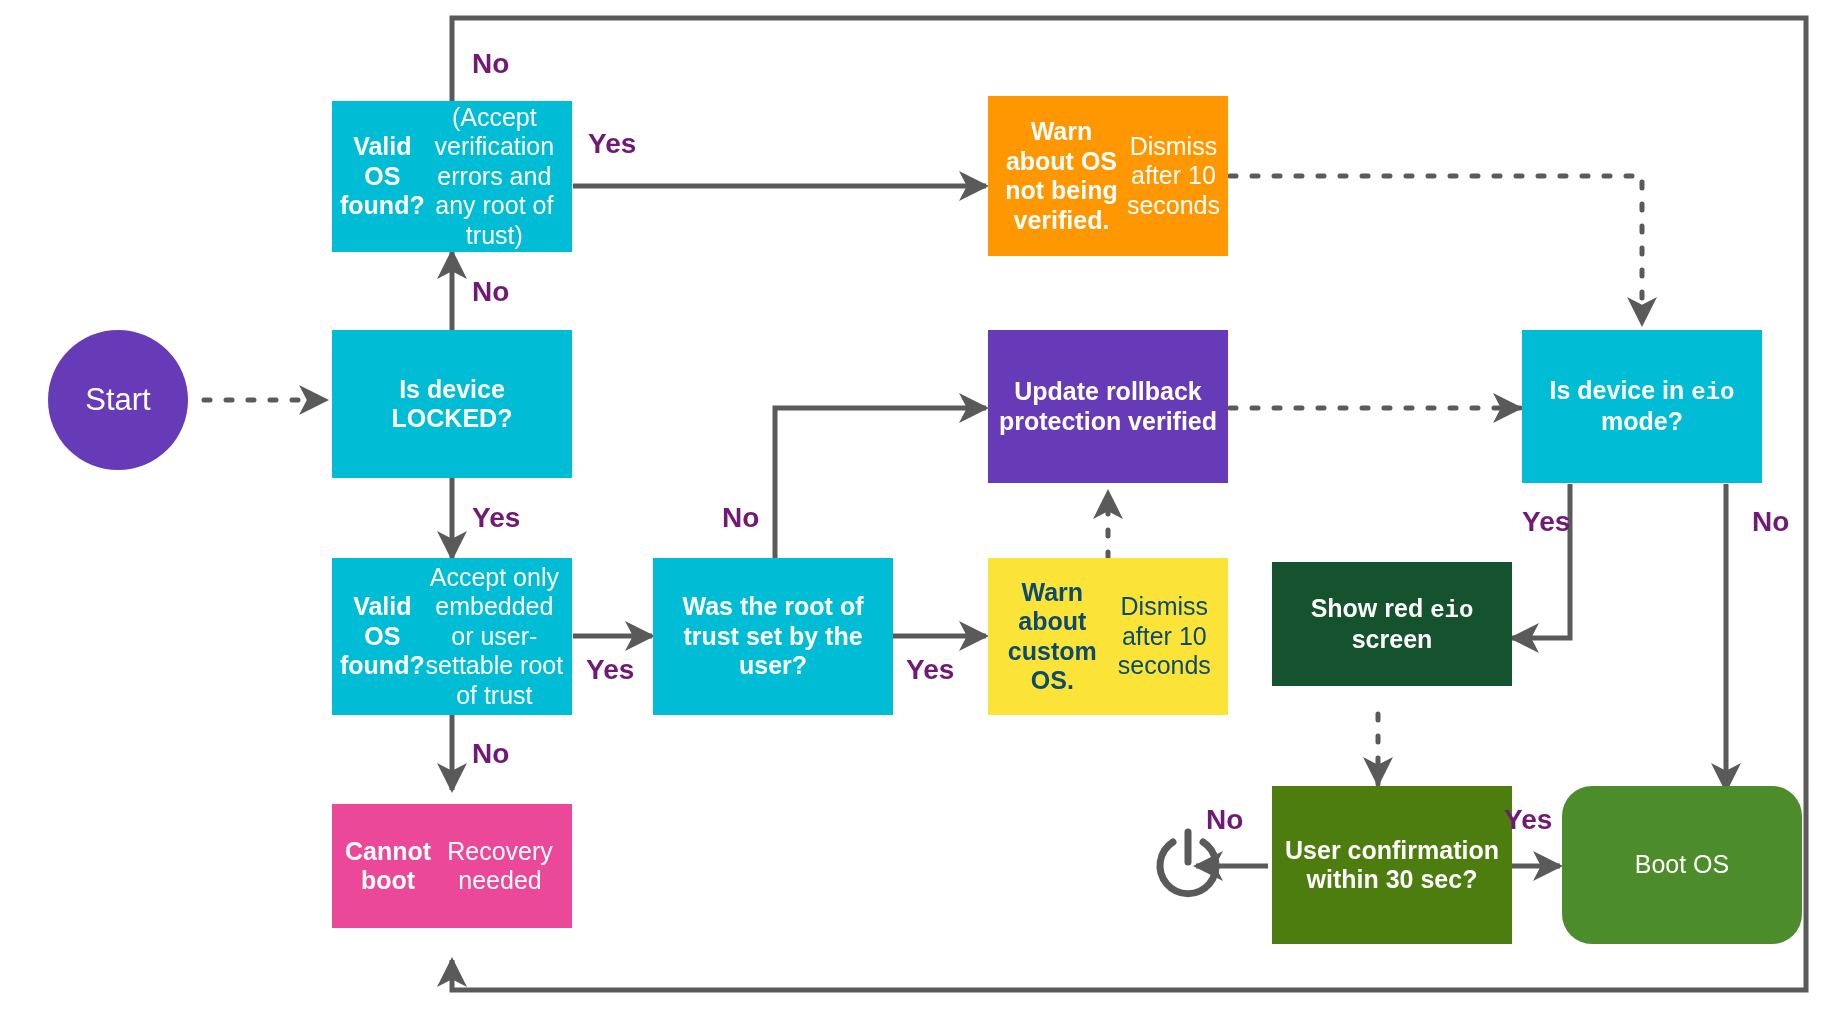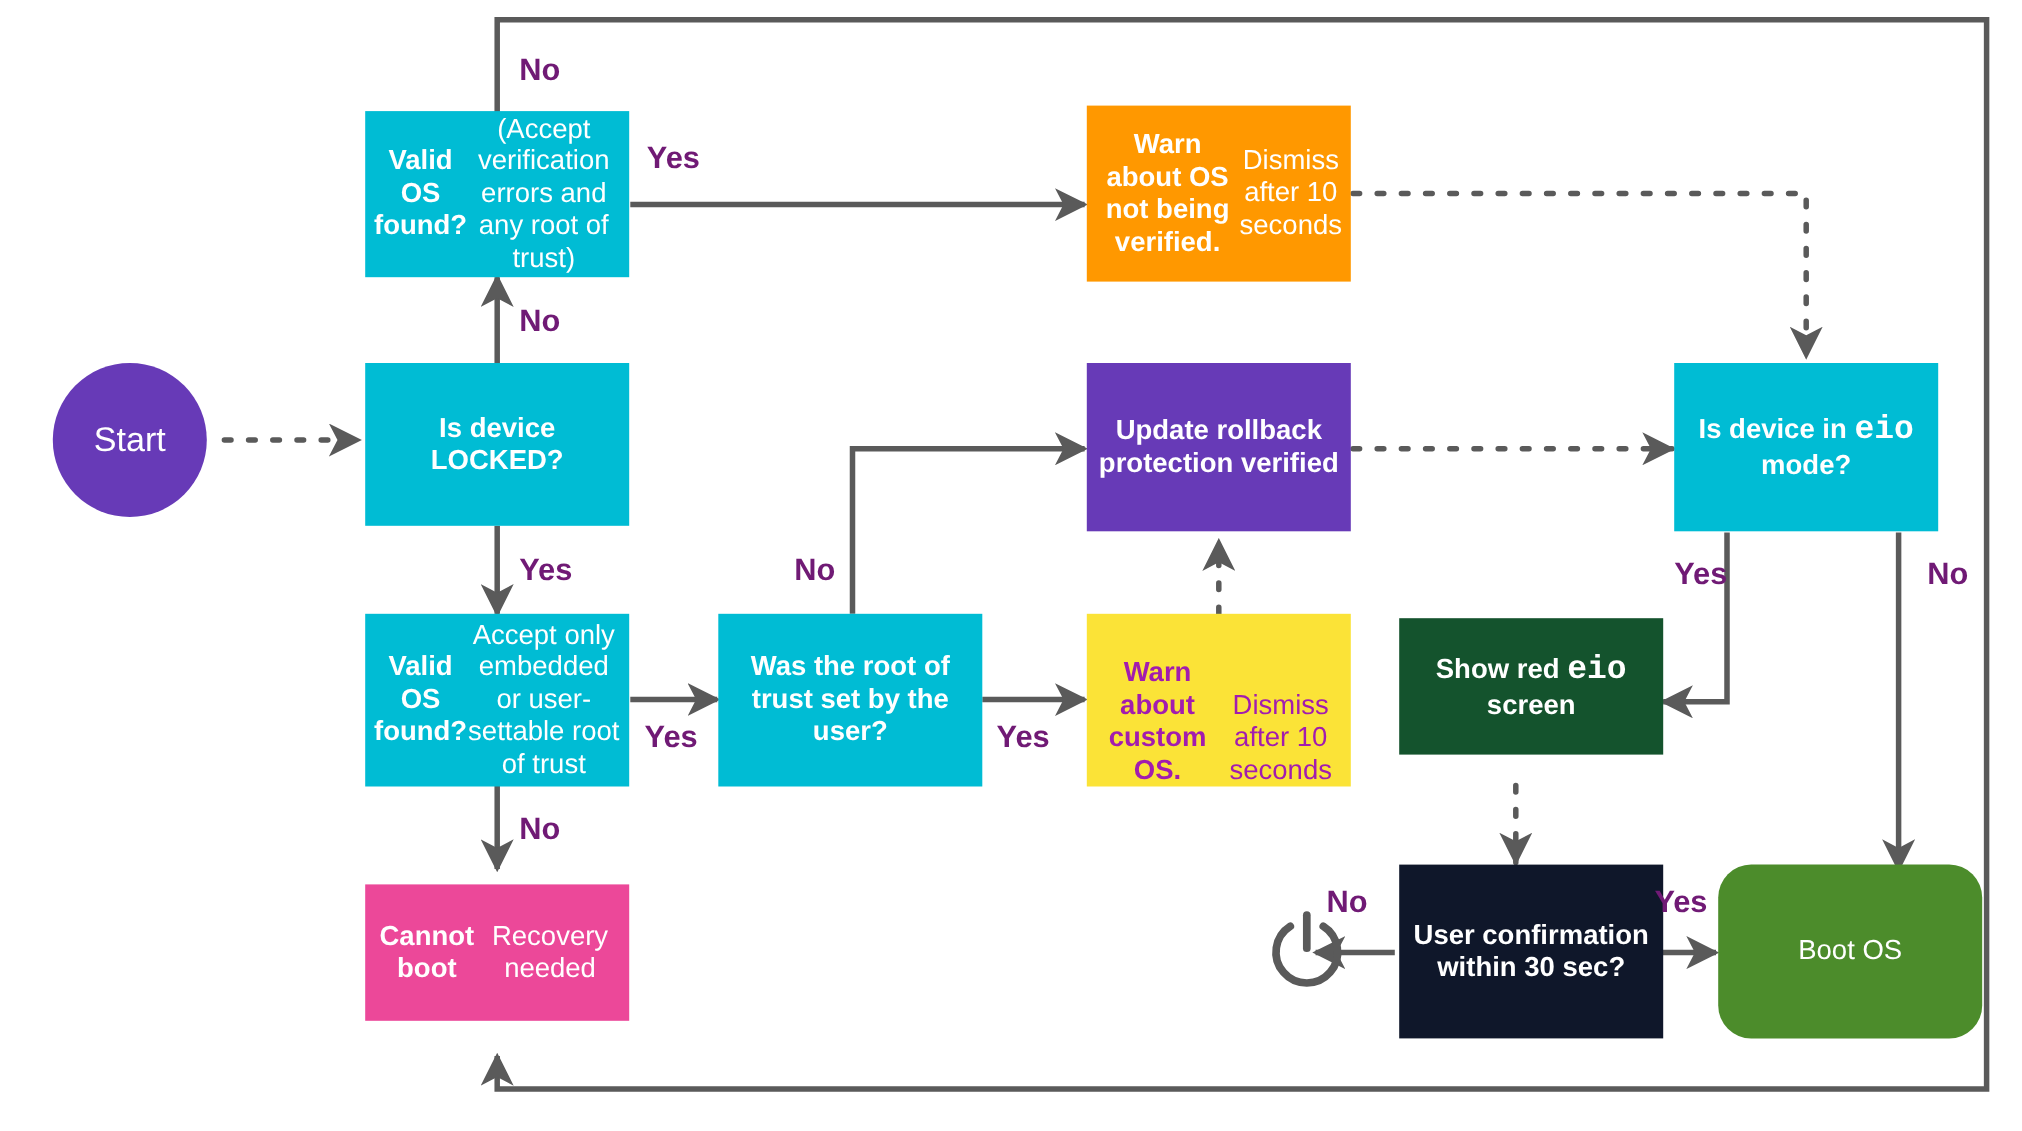--- a/index.html
+++ b/index.html
@@ -46,7 +46,7 @@
   .circle {
     border-radius: 50%;
   }
-  .mono { font-family: "Liberation Mono", monospace; font-size: 30px; }
+  .mono { font-family: "Liberation Mono", monospace; font-size: 24px; }
   .edge-label {
     position: absolute;
     font-size: 28px;

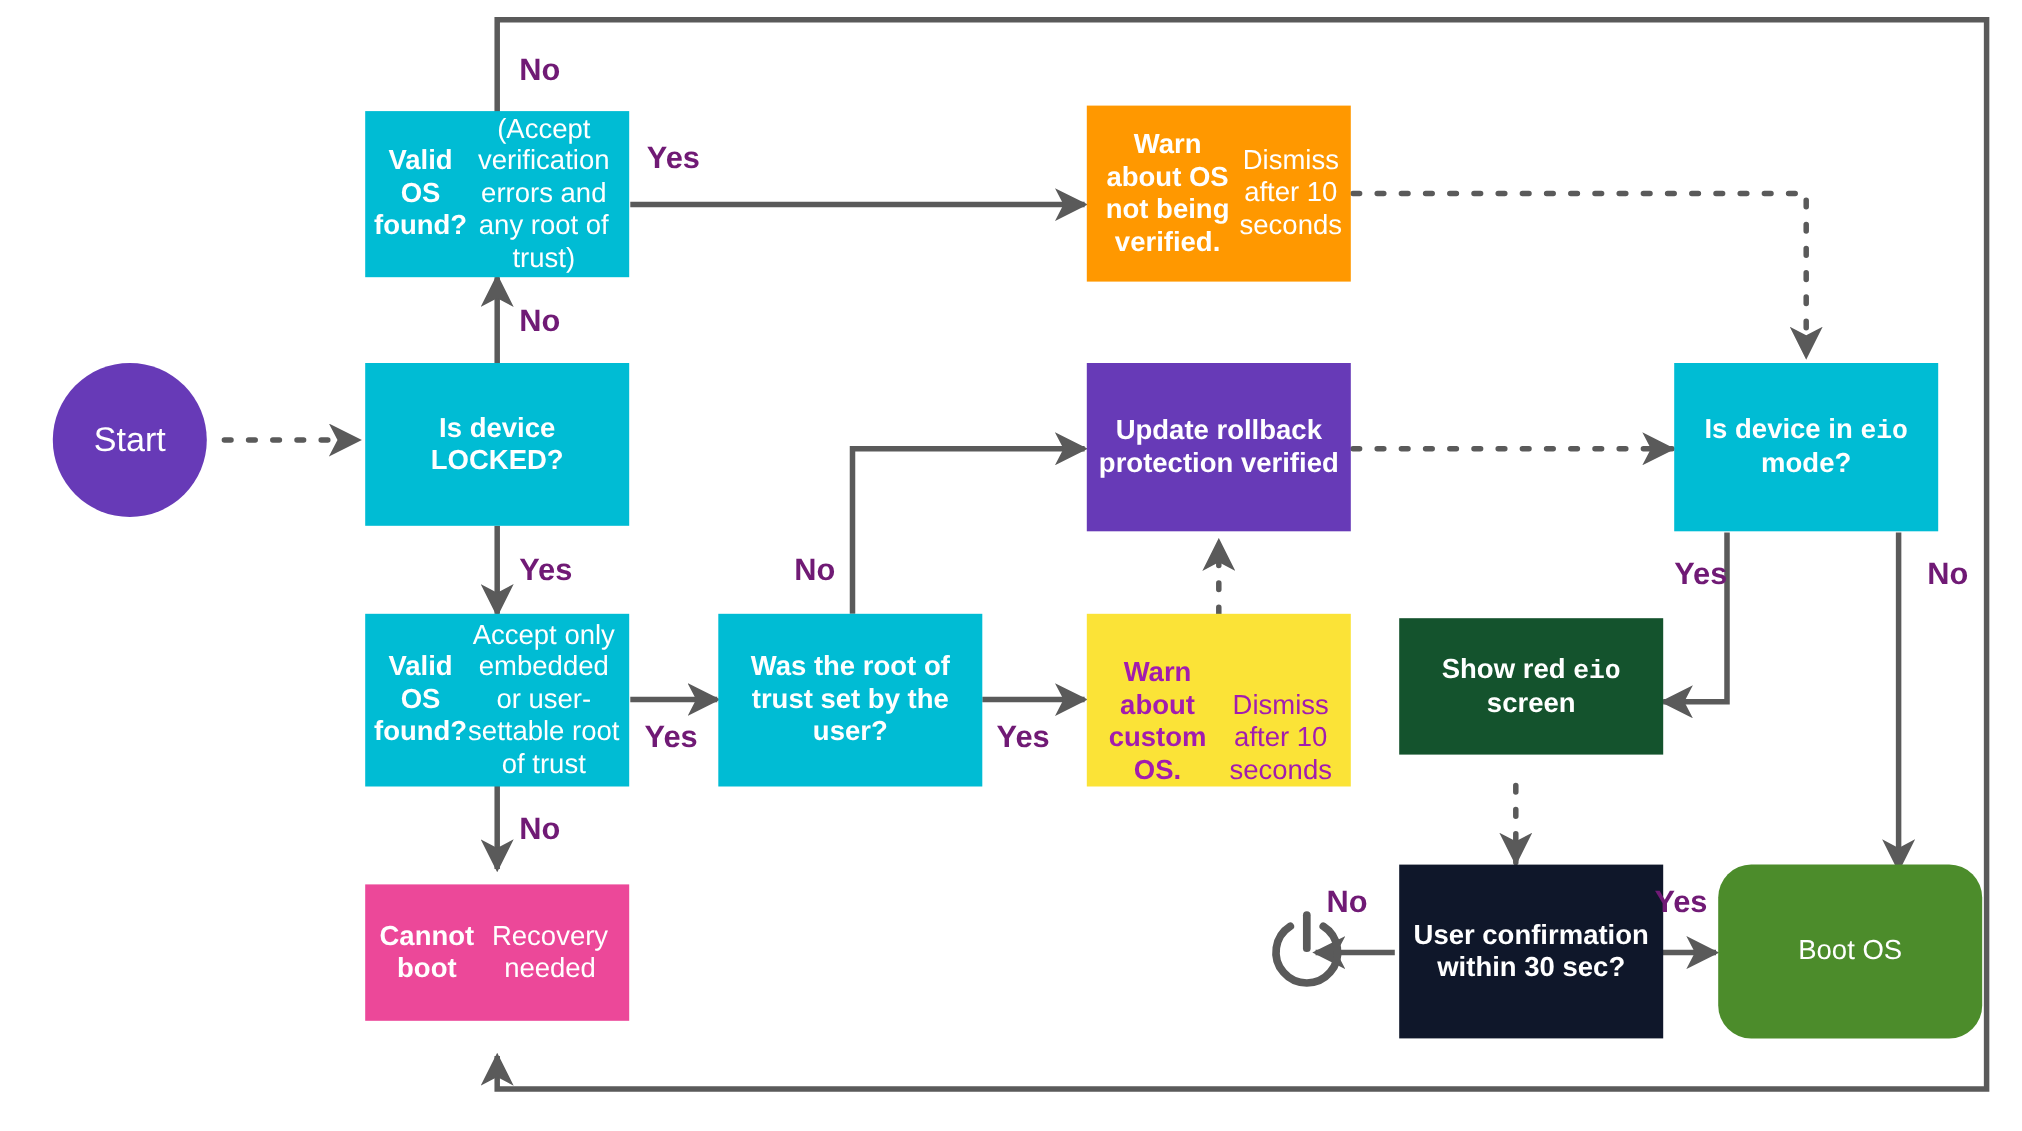--- a/index.html
+++ b/index.html
@@ -42,7 +42,7 @@
   }
   .node.plain .title { font-weight: normal; }
   .white-text { color: #ffffff; }
-  .dark-text { color: #a21caf; align-items: flex-end; }
+  .dark-text { color: #0c4a6e; }
   .circle {
     border-radius: 50%;
   }

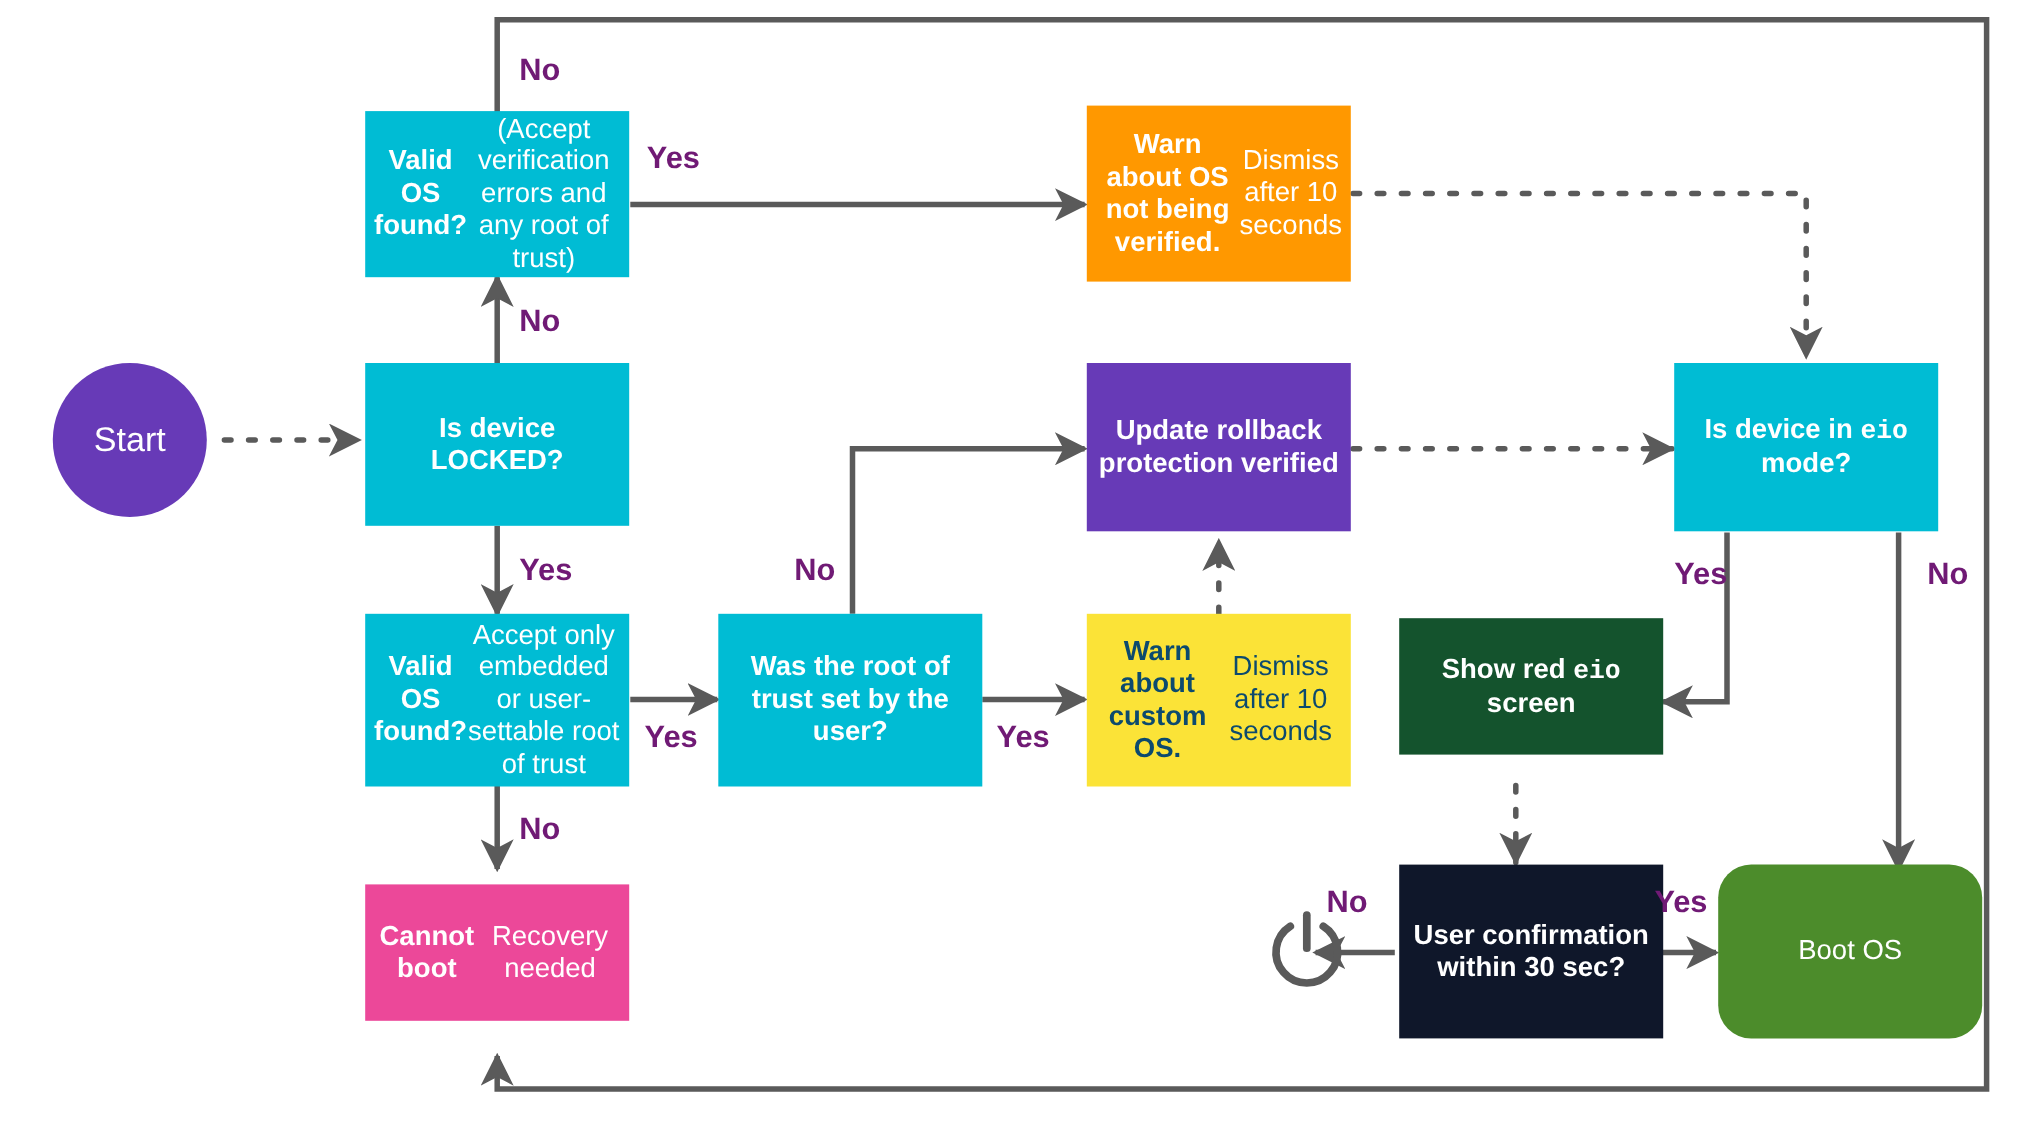--- a/index.html
+++ b/index.html
@@ -165,7 +165,7 @@
     </span>
   </div>
 
-  <div class="node white-text" style="left:1272px; top:786px; width:240px; height:158px; background:#0f172a; padding:0 8px;">
+  <div class="node white-text" style="left:1272px; top:786px; width:240px; height:158px; background:#4d7c0f; padding:0 8px;">
     <span class="title">User confirmation within 30 sec?</span>
   </div>
 

